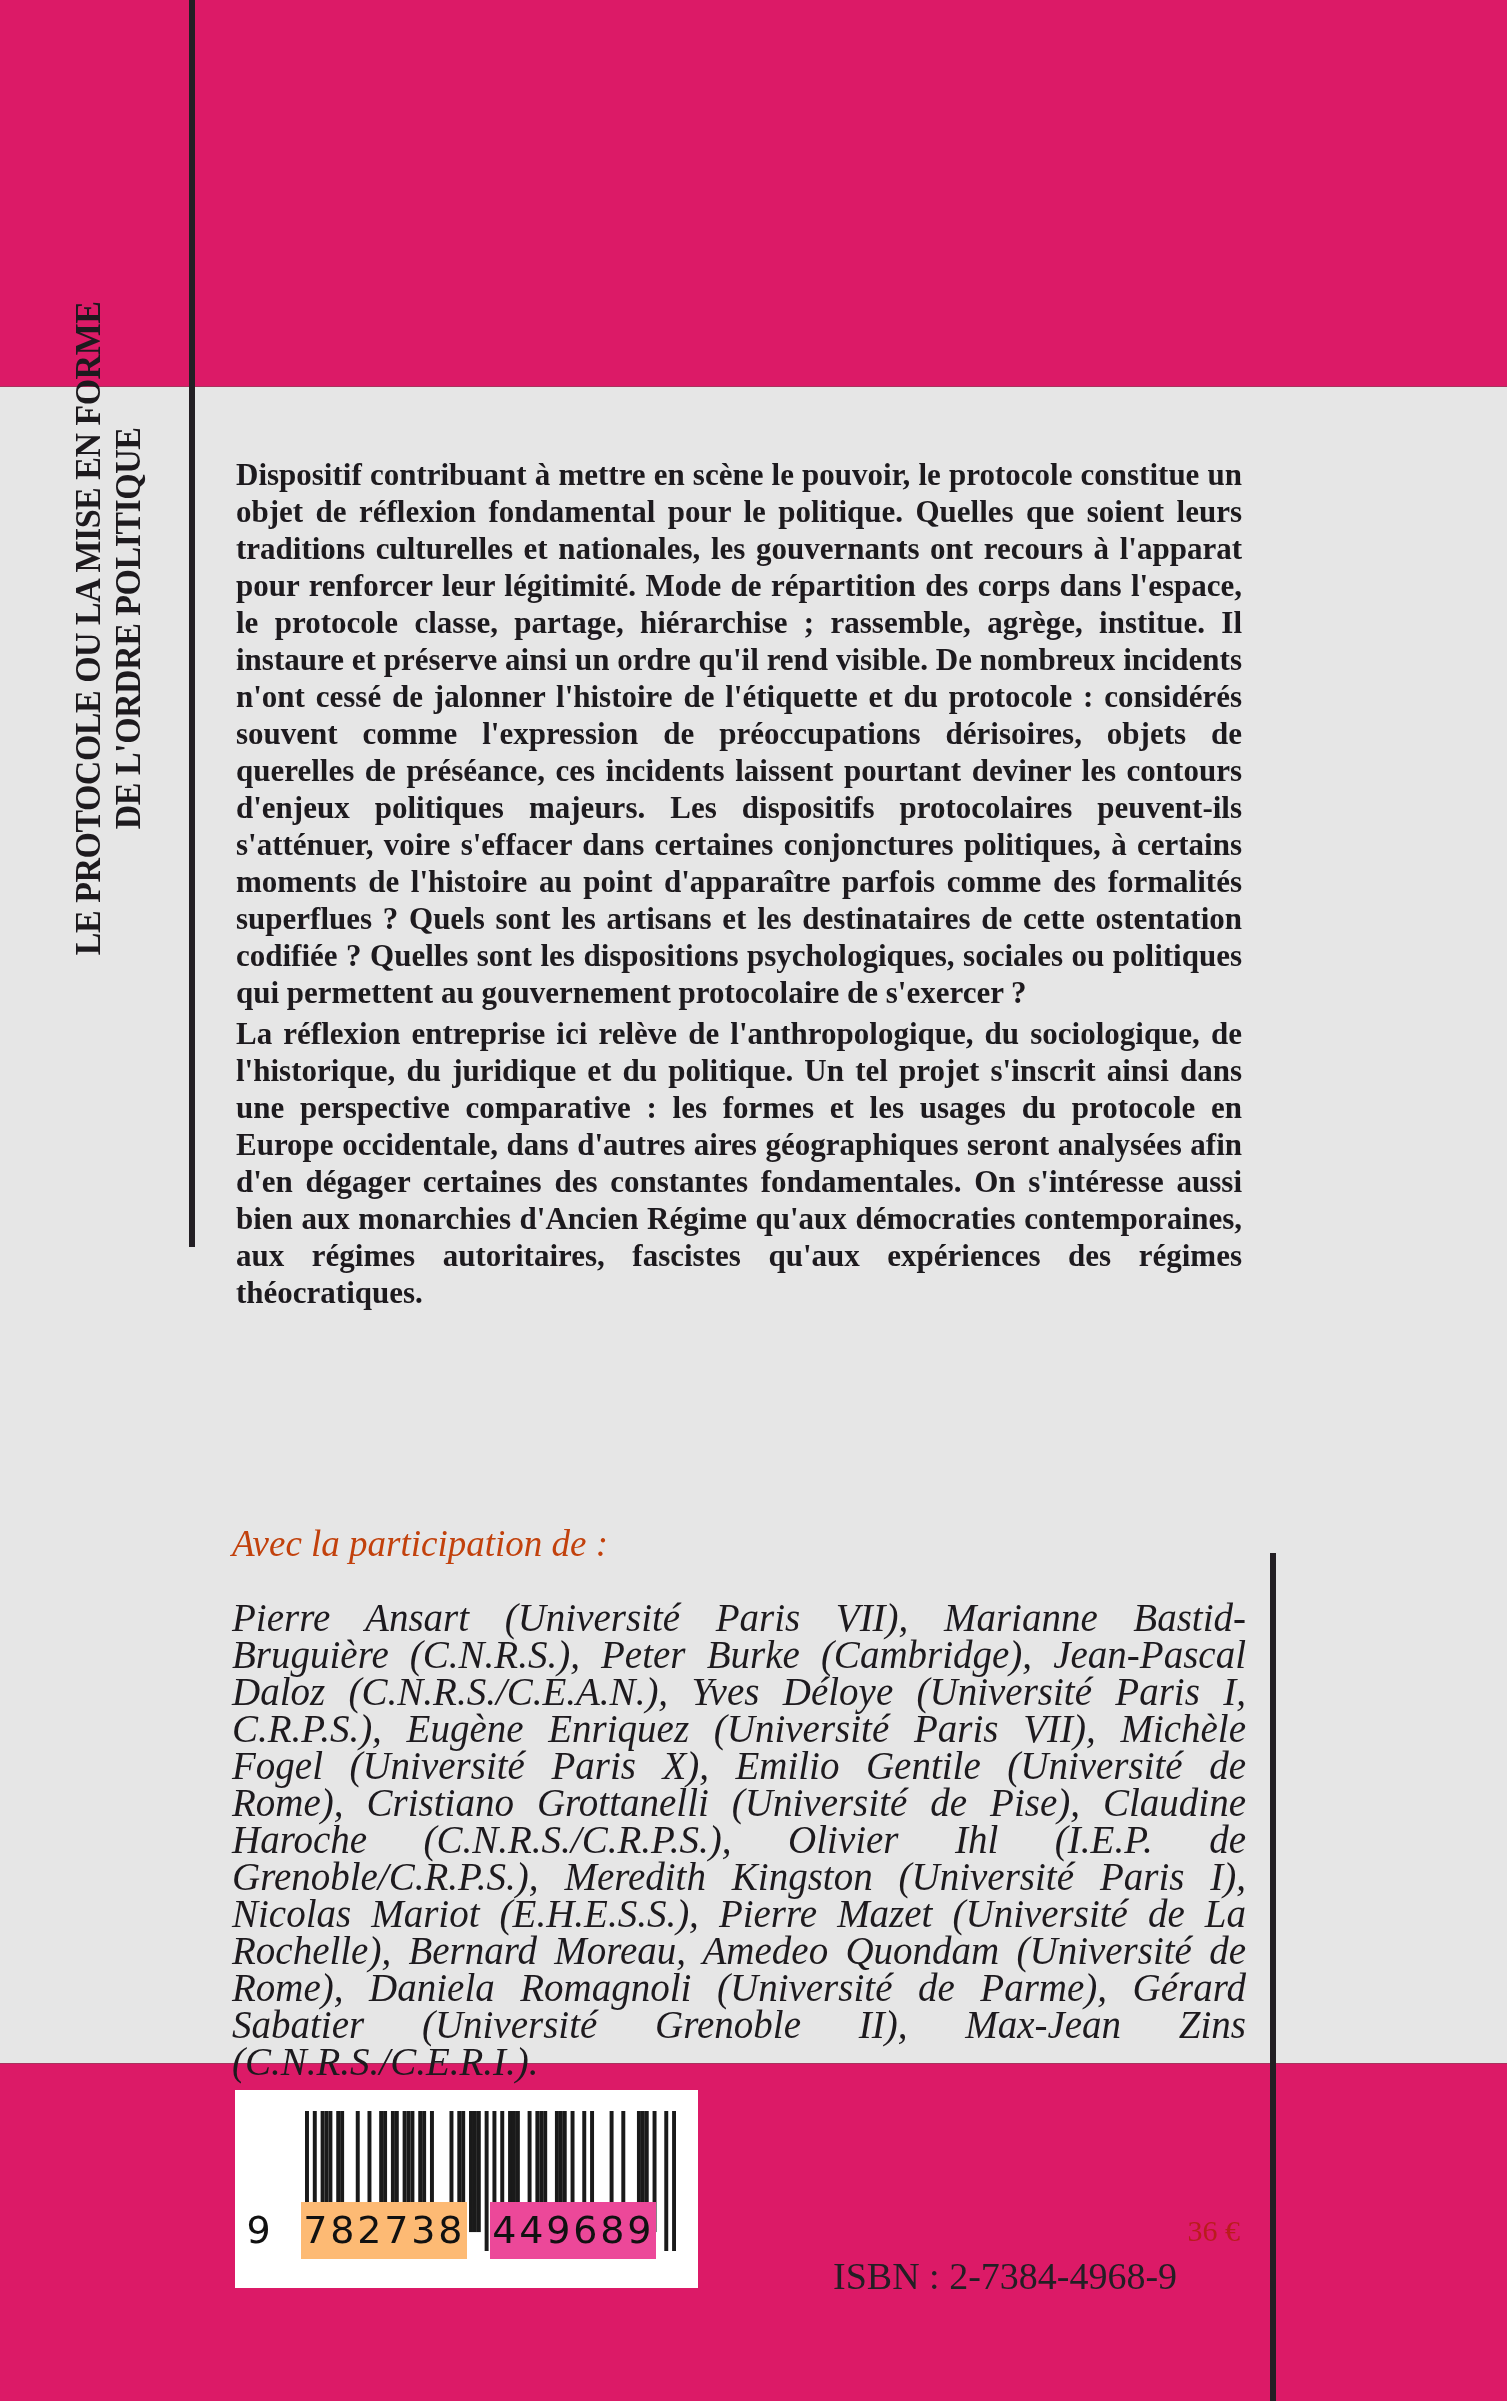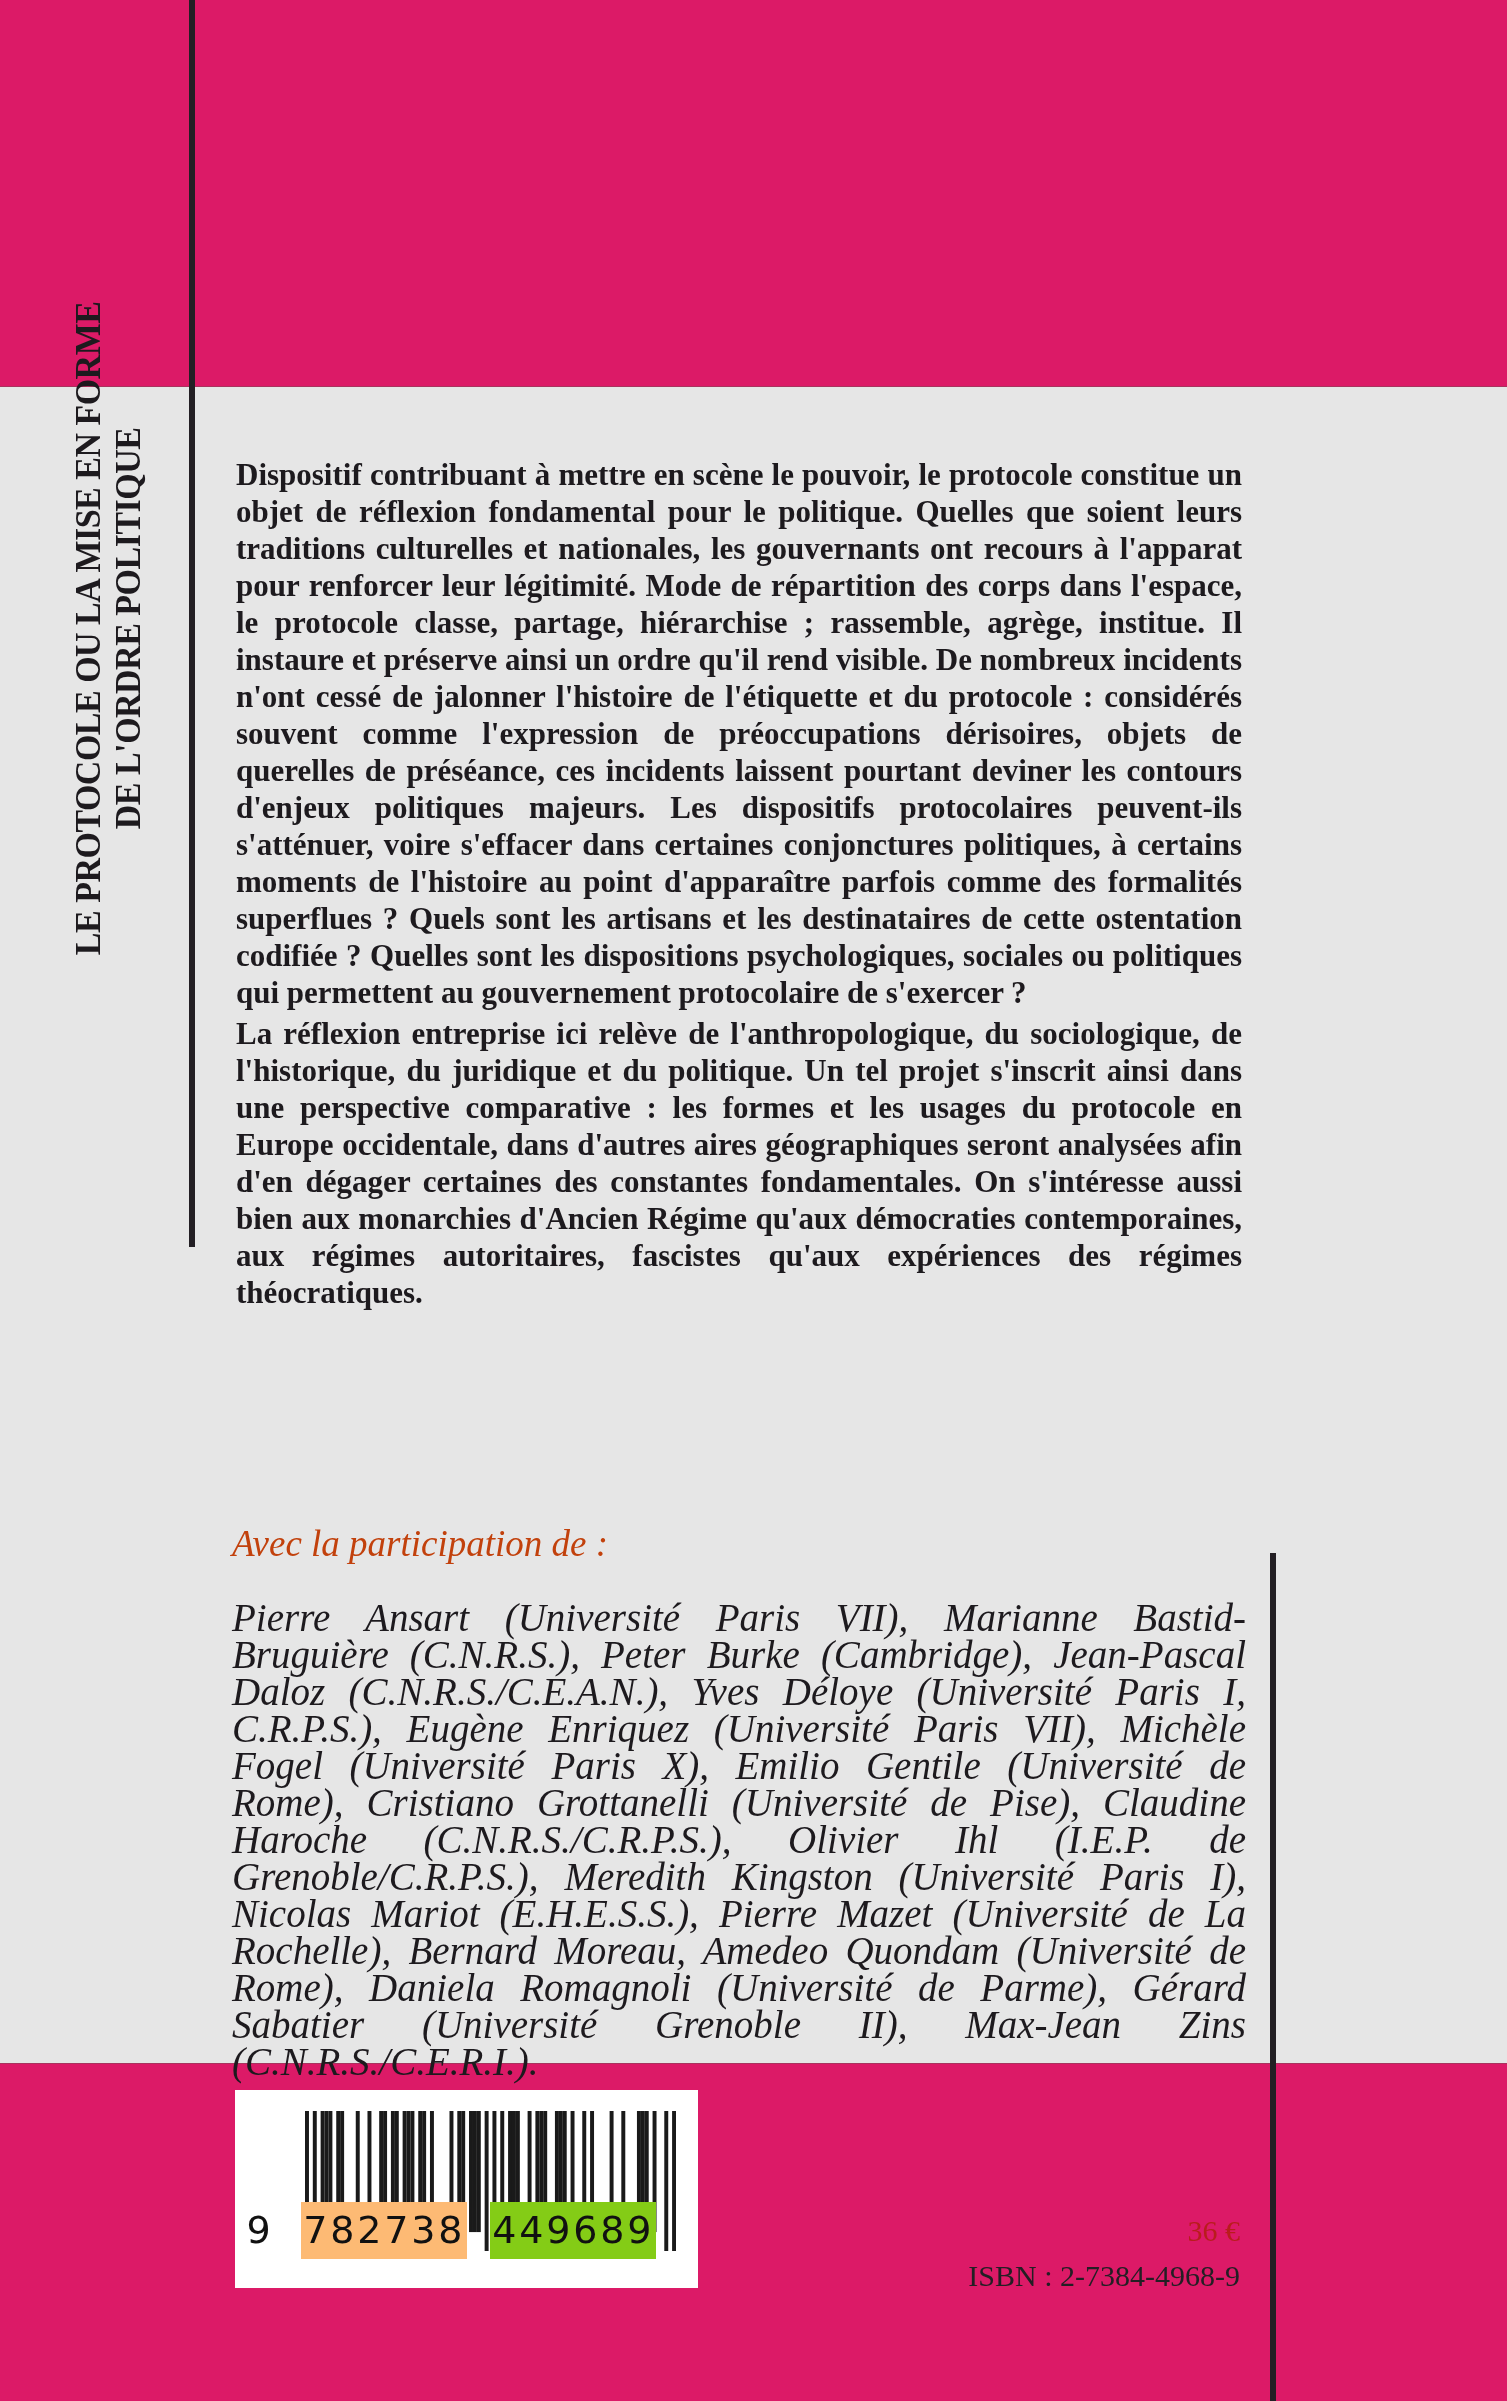--- a/index.html
+++ b/index.html
@@ -103,7 +103,7 @@
     }
     .bd-first { position: absolute; left: 0; top: 0; }
     .bd-left  { position: absolute; left: 55px; top: 0; letter-spacing: 2.8px; background: #fdba74; padding: 0 1.9px; }
-    .bd-right { position: absolute; left: 244px; top: 0; letter-spacing: 2.8px; background: #84cc16; padding: 0 1.9px; }
+    .bd-right { position: absolute; left: 244px; top: 0; letter-spacing: 2.8px; background: #ec4899; padding: 0 1.9px; }
 
     .price {
       position: absolute;

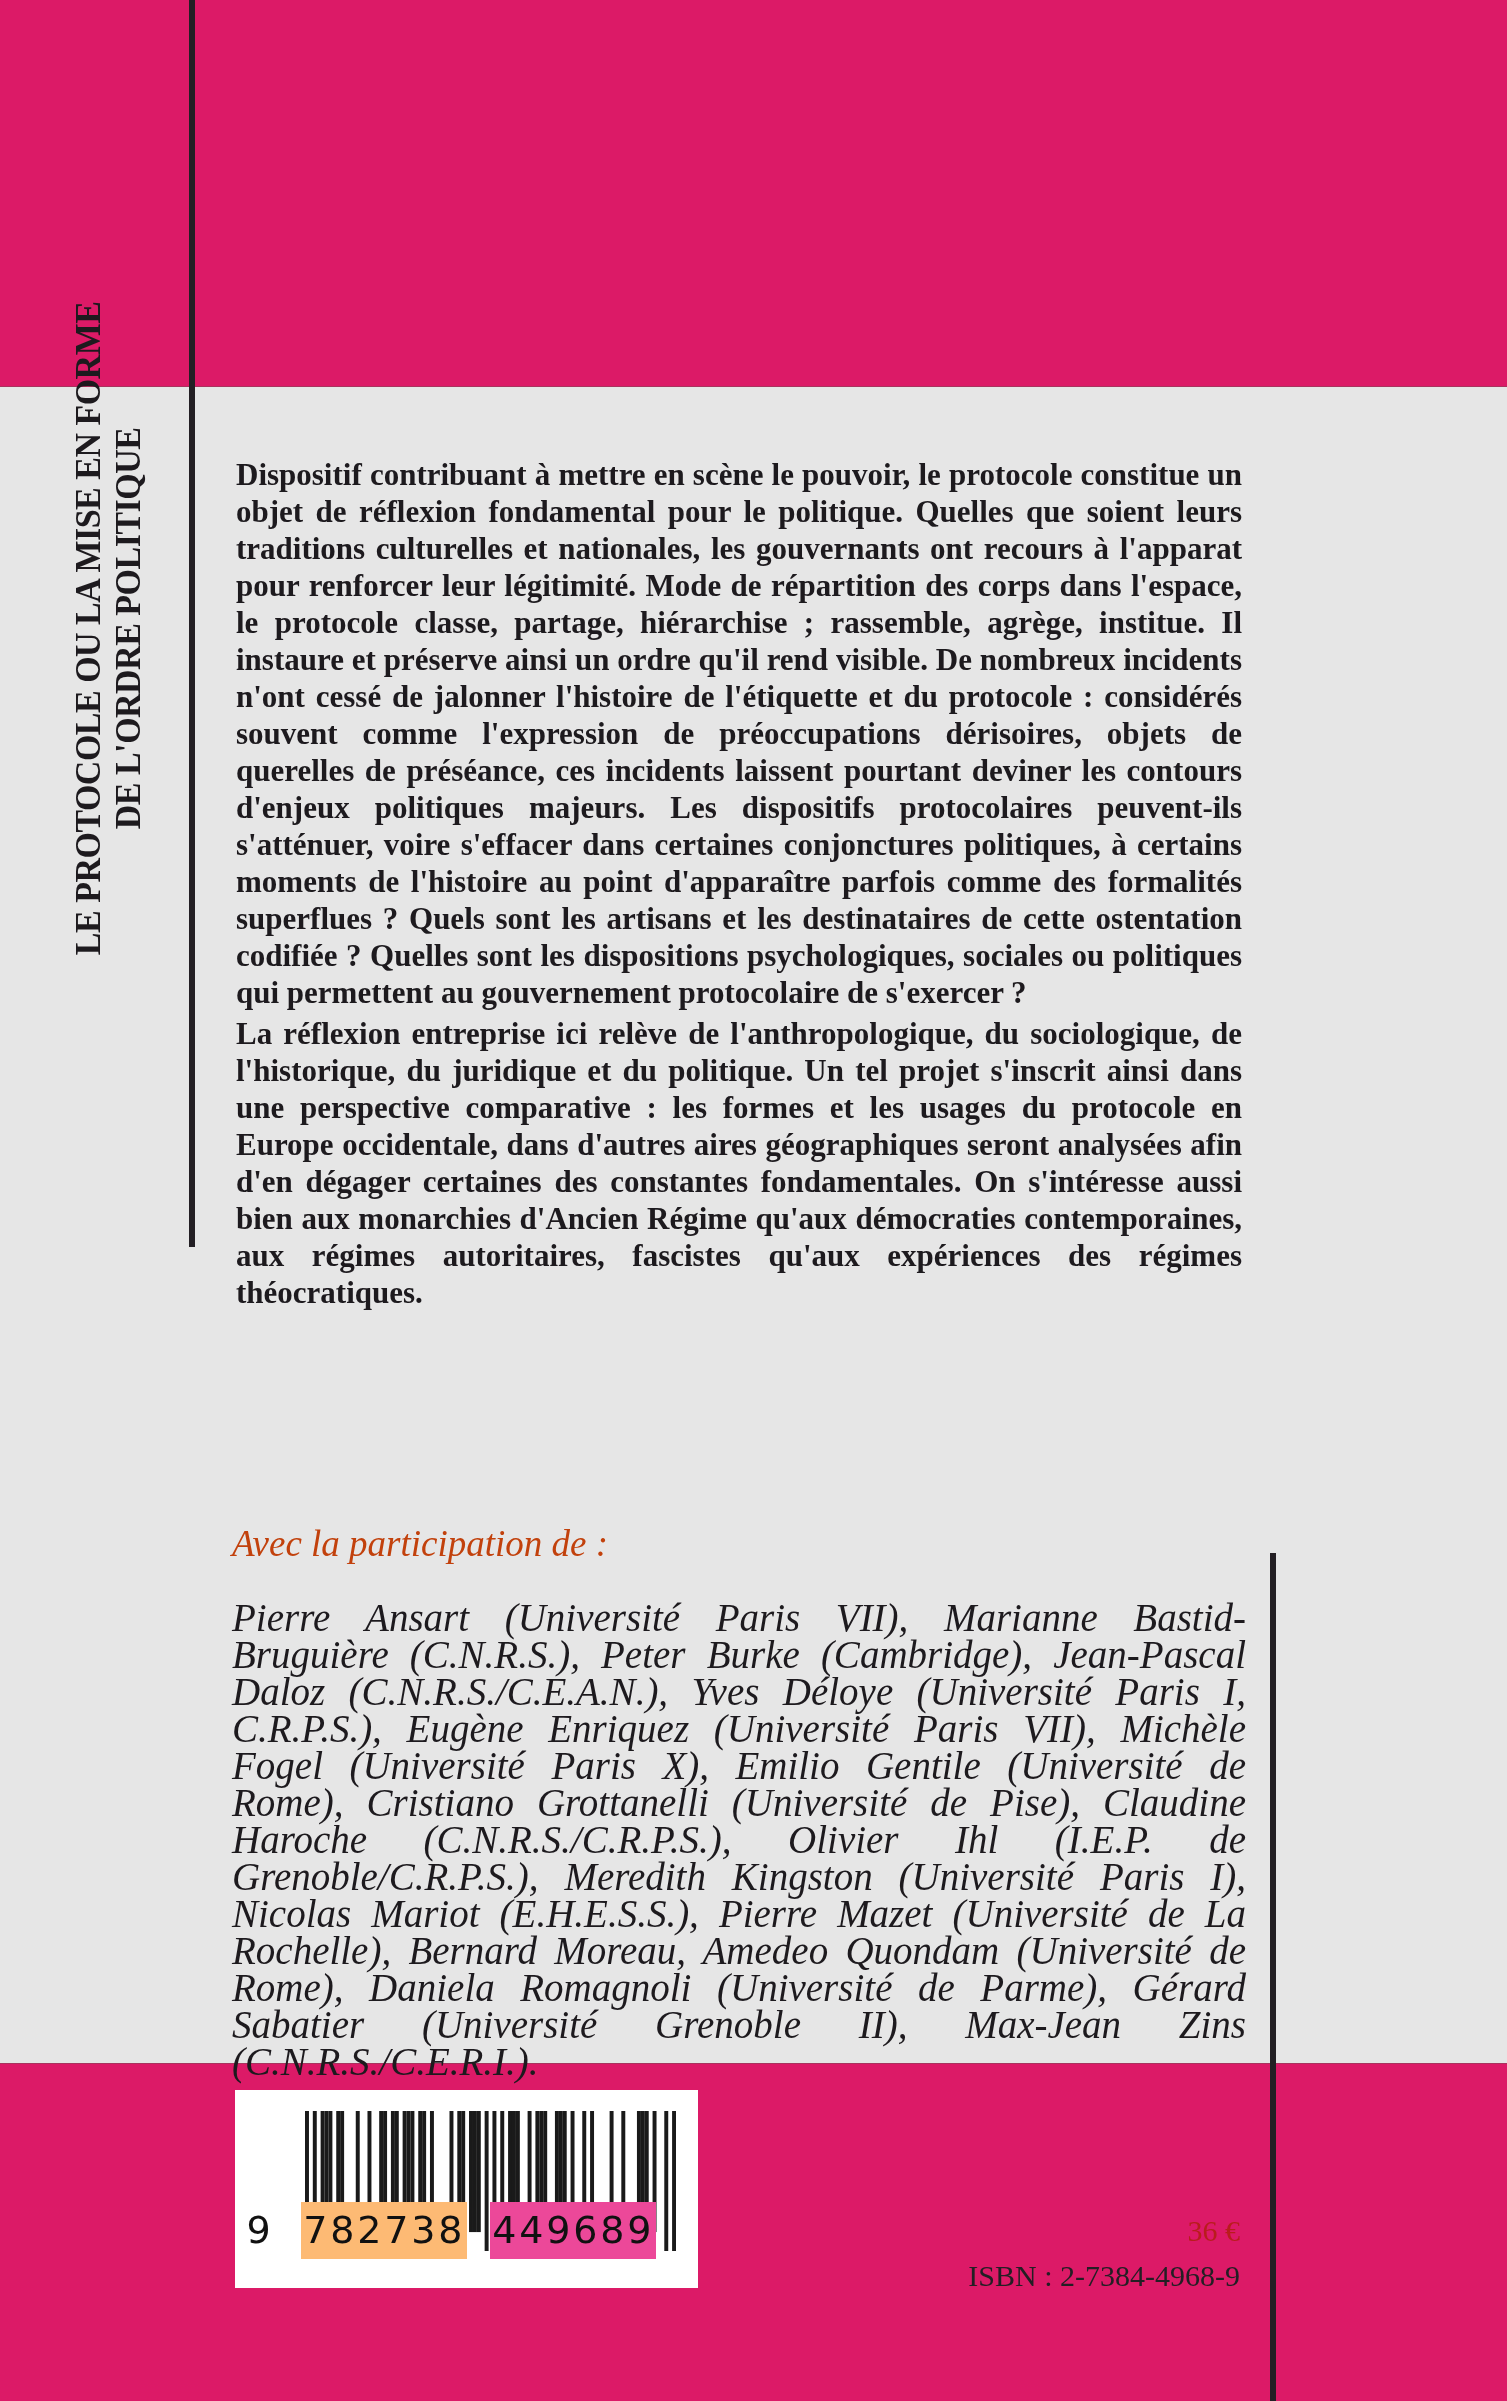--- a/index.html
+++ b/index.html
@@ -118,8 +118,7 @@
       position: absolute;
       left: 833px; top: 2255px;
       width: 407px;
-      text-align: right;
-      font-size: 30px;
+      font-size: 38px;
       line-height: 42px;
       color: #231f24;
     }

